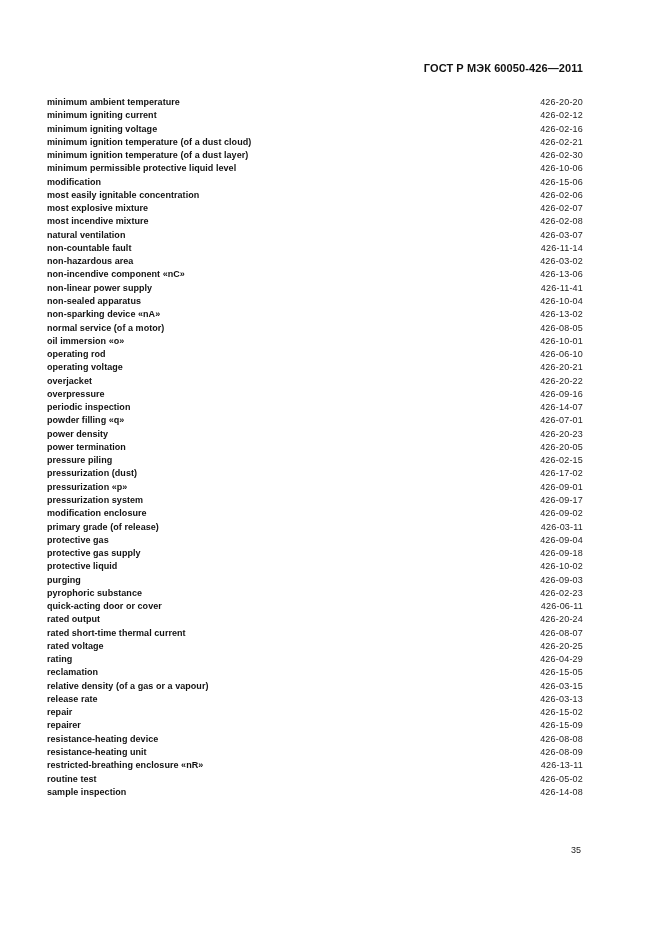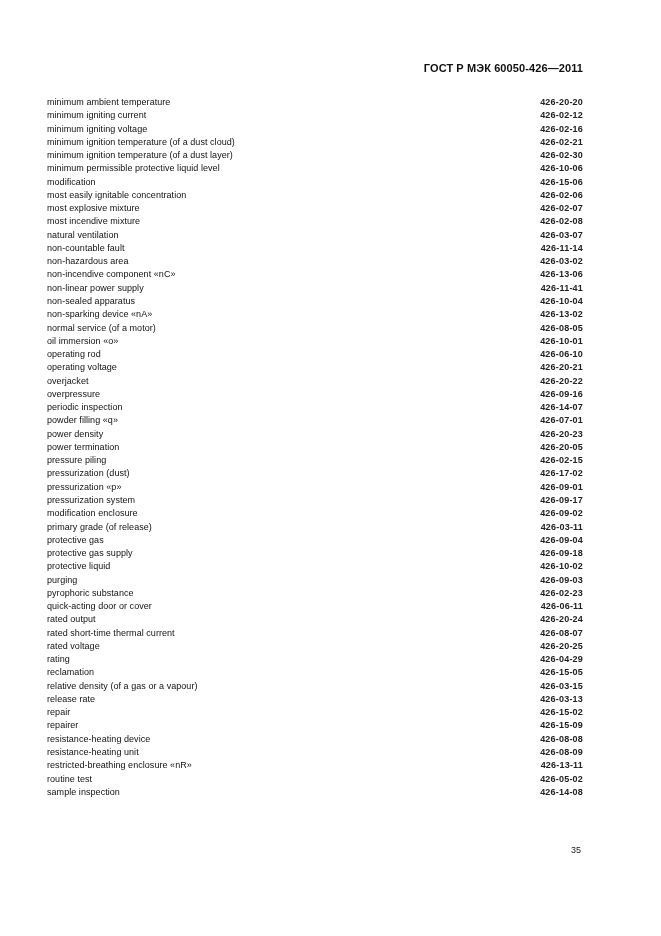--- a/index.html
+++ b/index.html
@@ -44,7 +44,7 @@
     white-space: nowrap;
   }
   .term {
-    font-weight: normal;
+    font-weight: bold;
     letter-spacing: 0.05px;
     color: #111111;
     text-align: center;

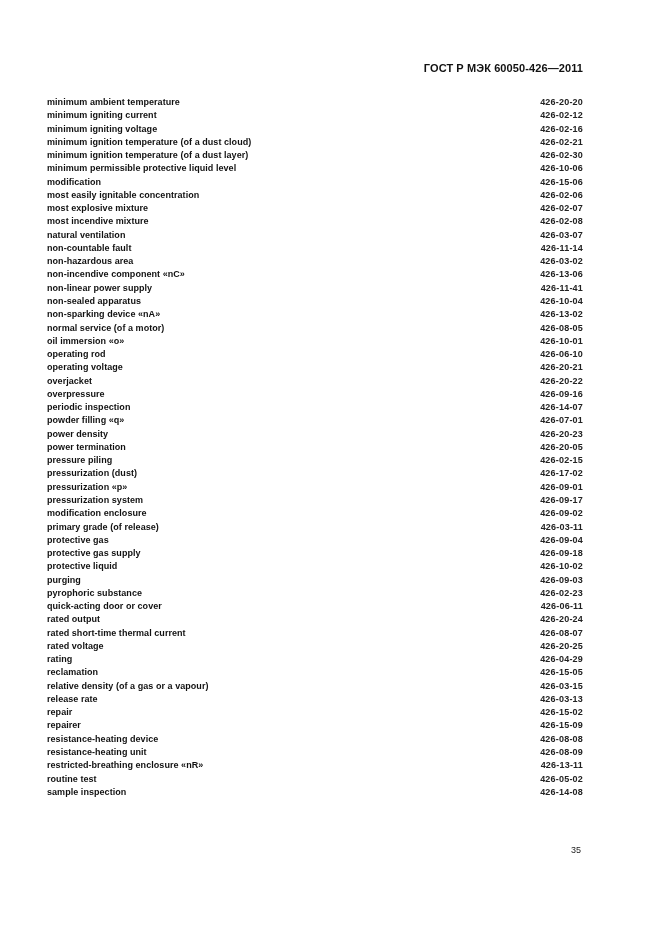--- a/index.html
+++ b/index.html
@@ -50,7 +50,7 @@
     text-align: center;
   }
   .code {
-    font-weight: bold;
+    font-weight: normal;
     letter-spacing: 0.2px;
     color: #222222;
   }

